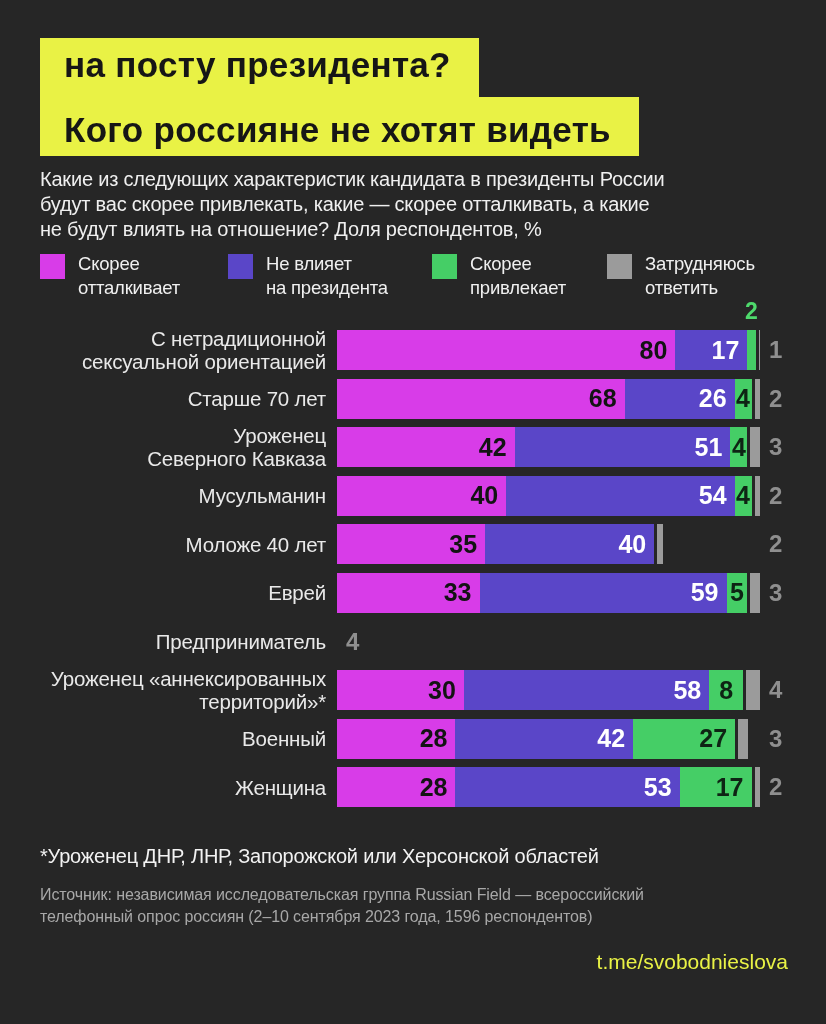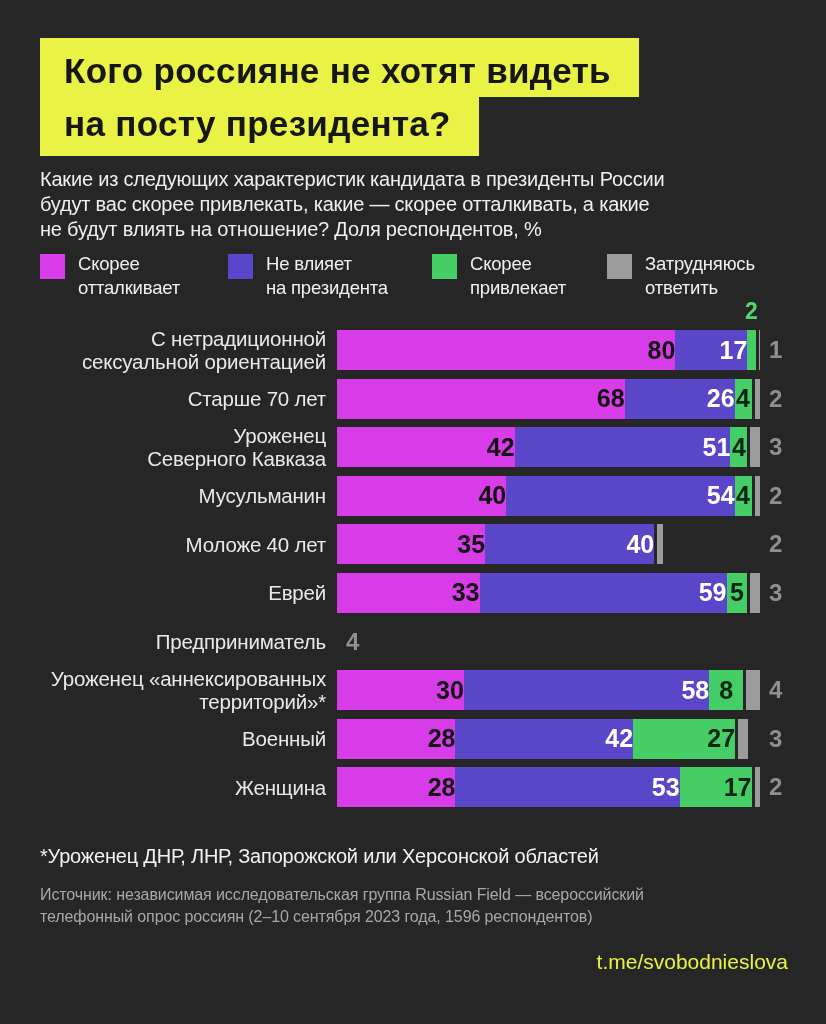--- a/index.html
+++ b/index.html
@@ -90,8 +90,8 @@
 <div class="canvas">
 
   <div class="title-block">
+    <div class="title-line last">на посту президента?</div>
     <div class="title-line first">Кого россияне не хотят видеть</div>
-    <div class="title-line last">на посту президента?</div>
   </div>
 
   <div class="subtitle">Какие из следующих характеристик кандидата в президенты России

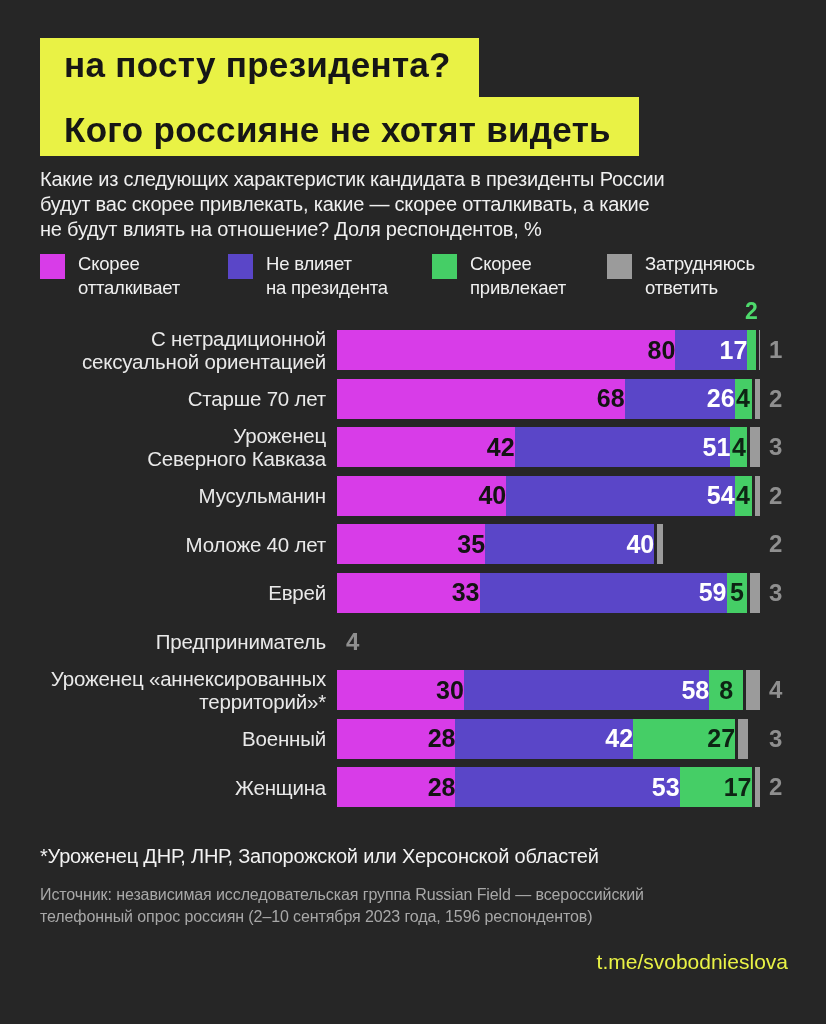--- a/index.html
+++ b/index.html
@@ -53,7 +53,7 @@
   .seg-neutral { background:var(--c-neutral); }
   .seg-attract { background:var(--c-attract); }
   .seg-dk      { background:var(--c-dk); border-left:3px solid var(--bg); }
-  .num { font-size:25px; font-weight:700; padding-right:0; line-height:1; }
+  .num { font-size:25px; font-weight:700; padding-right:8px; line-height:1; }
   .seg-repel   .num { color:#131313; }
   .seg-neutral .num { color:#ffffff; }
   .seg-attract .num { color:#0e2414; }

